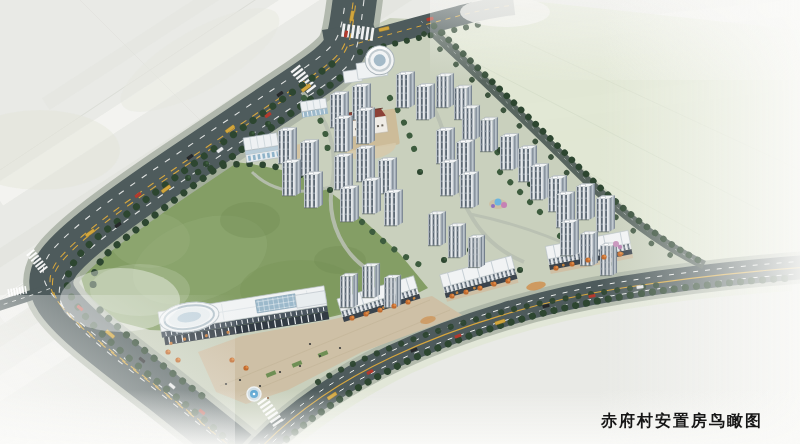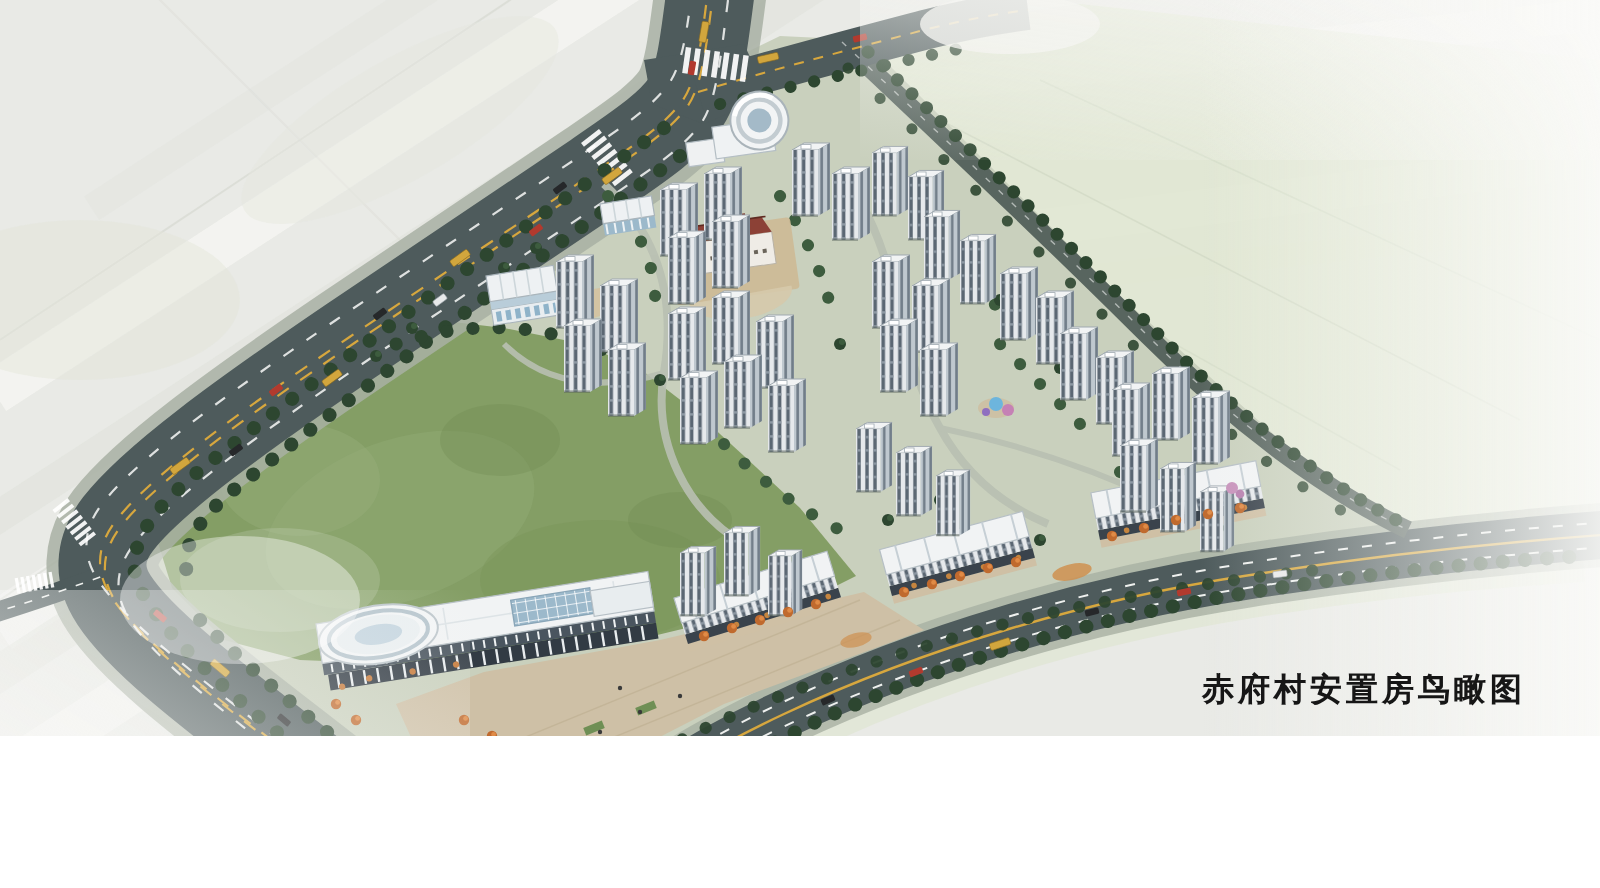--- a/index.html
+++ b/index.html
@@ -3,7 +3,7 @@
 <meta charset="utf-8">
 <style>
   html,body{margin:0;padding:0;background:#ffffff;}
-  .stage{position:relative;width:800px;height:368px;overflow:hidden;
+  .stage{position:relative;width:800px;height:444px;overflow:hidden;
          font-family:"DejaVu Sans","Liberation Sans",sans-serif;background:var(--bg,#e9eae6);}
   .stage svg{display:block;}
   .caption{position:absolute;right:37px;bottom:12px;font-size:16px;font-weight:700;

